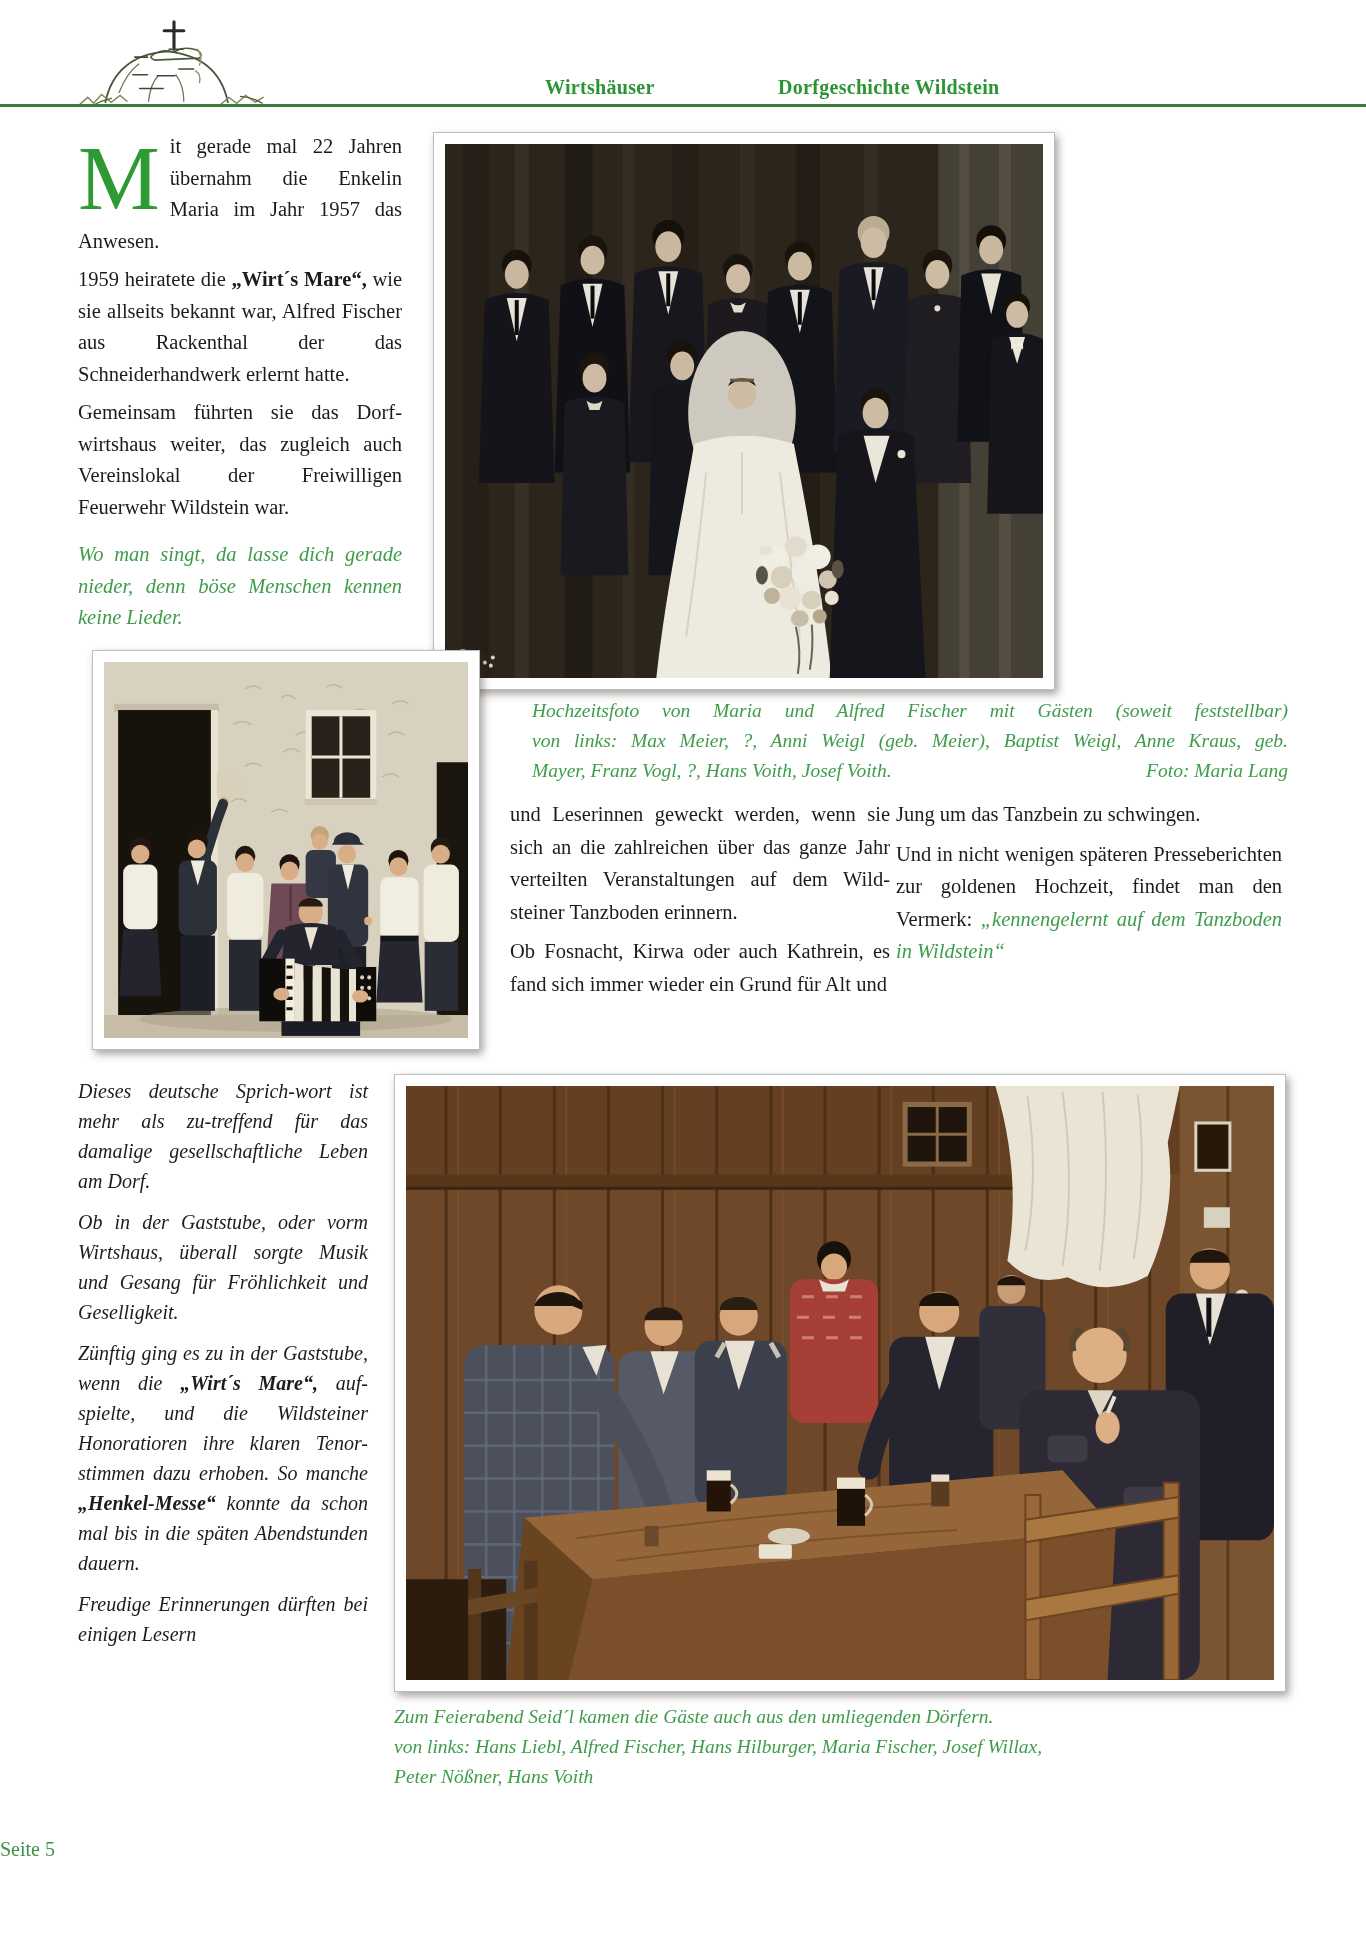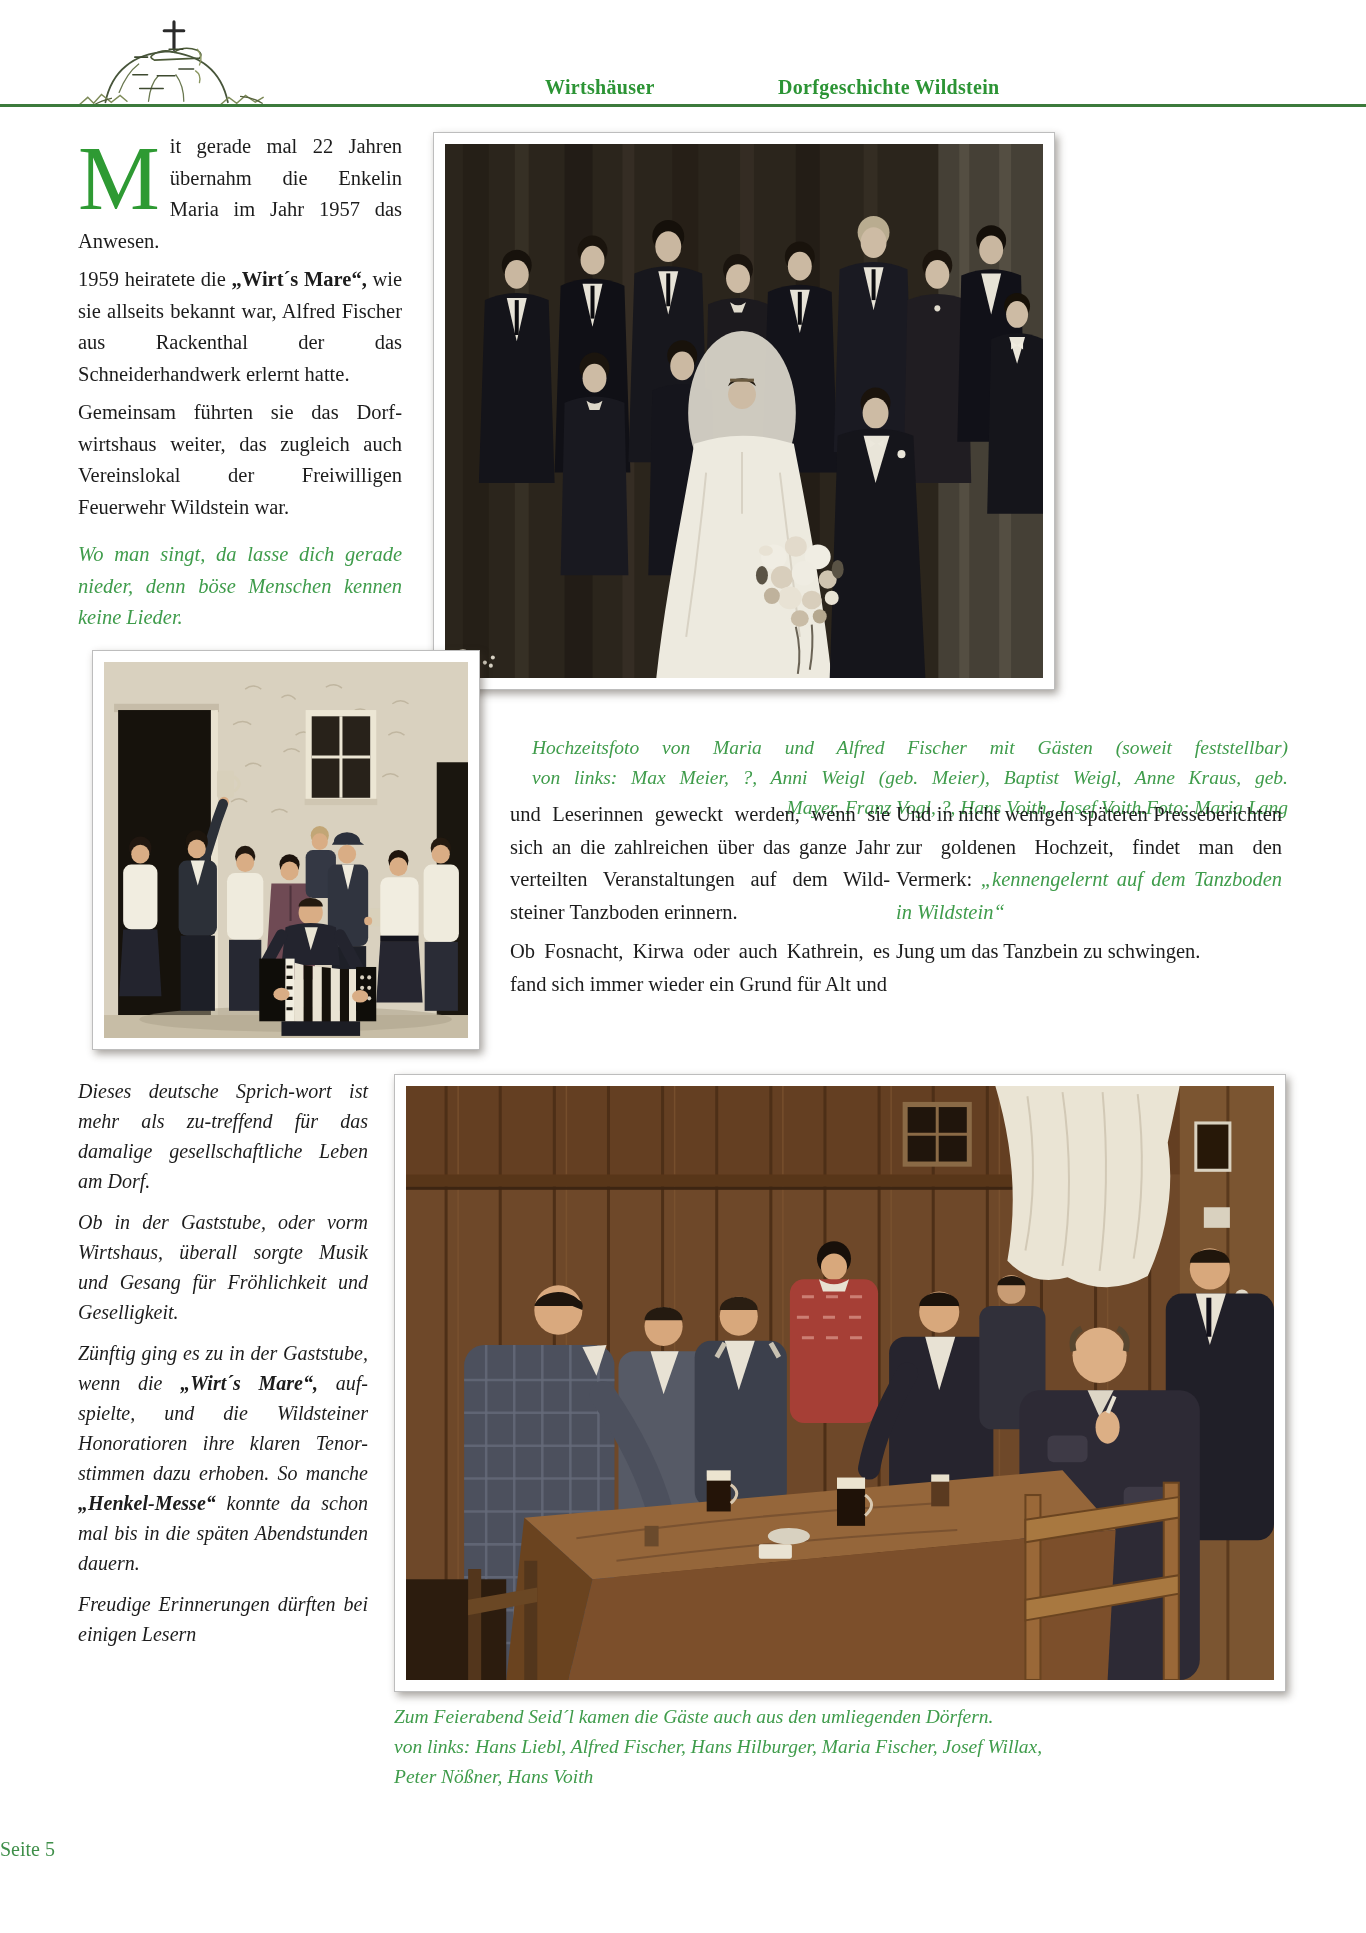--- a/index.html
+++ b/index.html
@@ -34,7 +34,7 @@
   .tavern{left:394px;top:1074px;width:892px;height:618px;}
   
   .caption{color:#3f9c4b;font-style:italic;font-size:19.5px;line-height:30px;}
-  .wed-cap{position:absolute;left:532px;top:696px;width:756px;margin-top:37px;}
+  .wed-cap{position:absolute;left:532px;top:696px;width:756px;}
   .cap-just{text-align:justify;text-align-last:justify;}
   .cap-row{display:flex;justify-content:flex-end;}
   .tav-cap{position:absolute;left:394px;top:1702px;width:892px;text-align:left;}

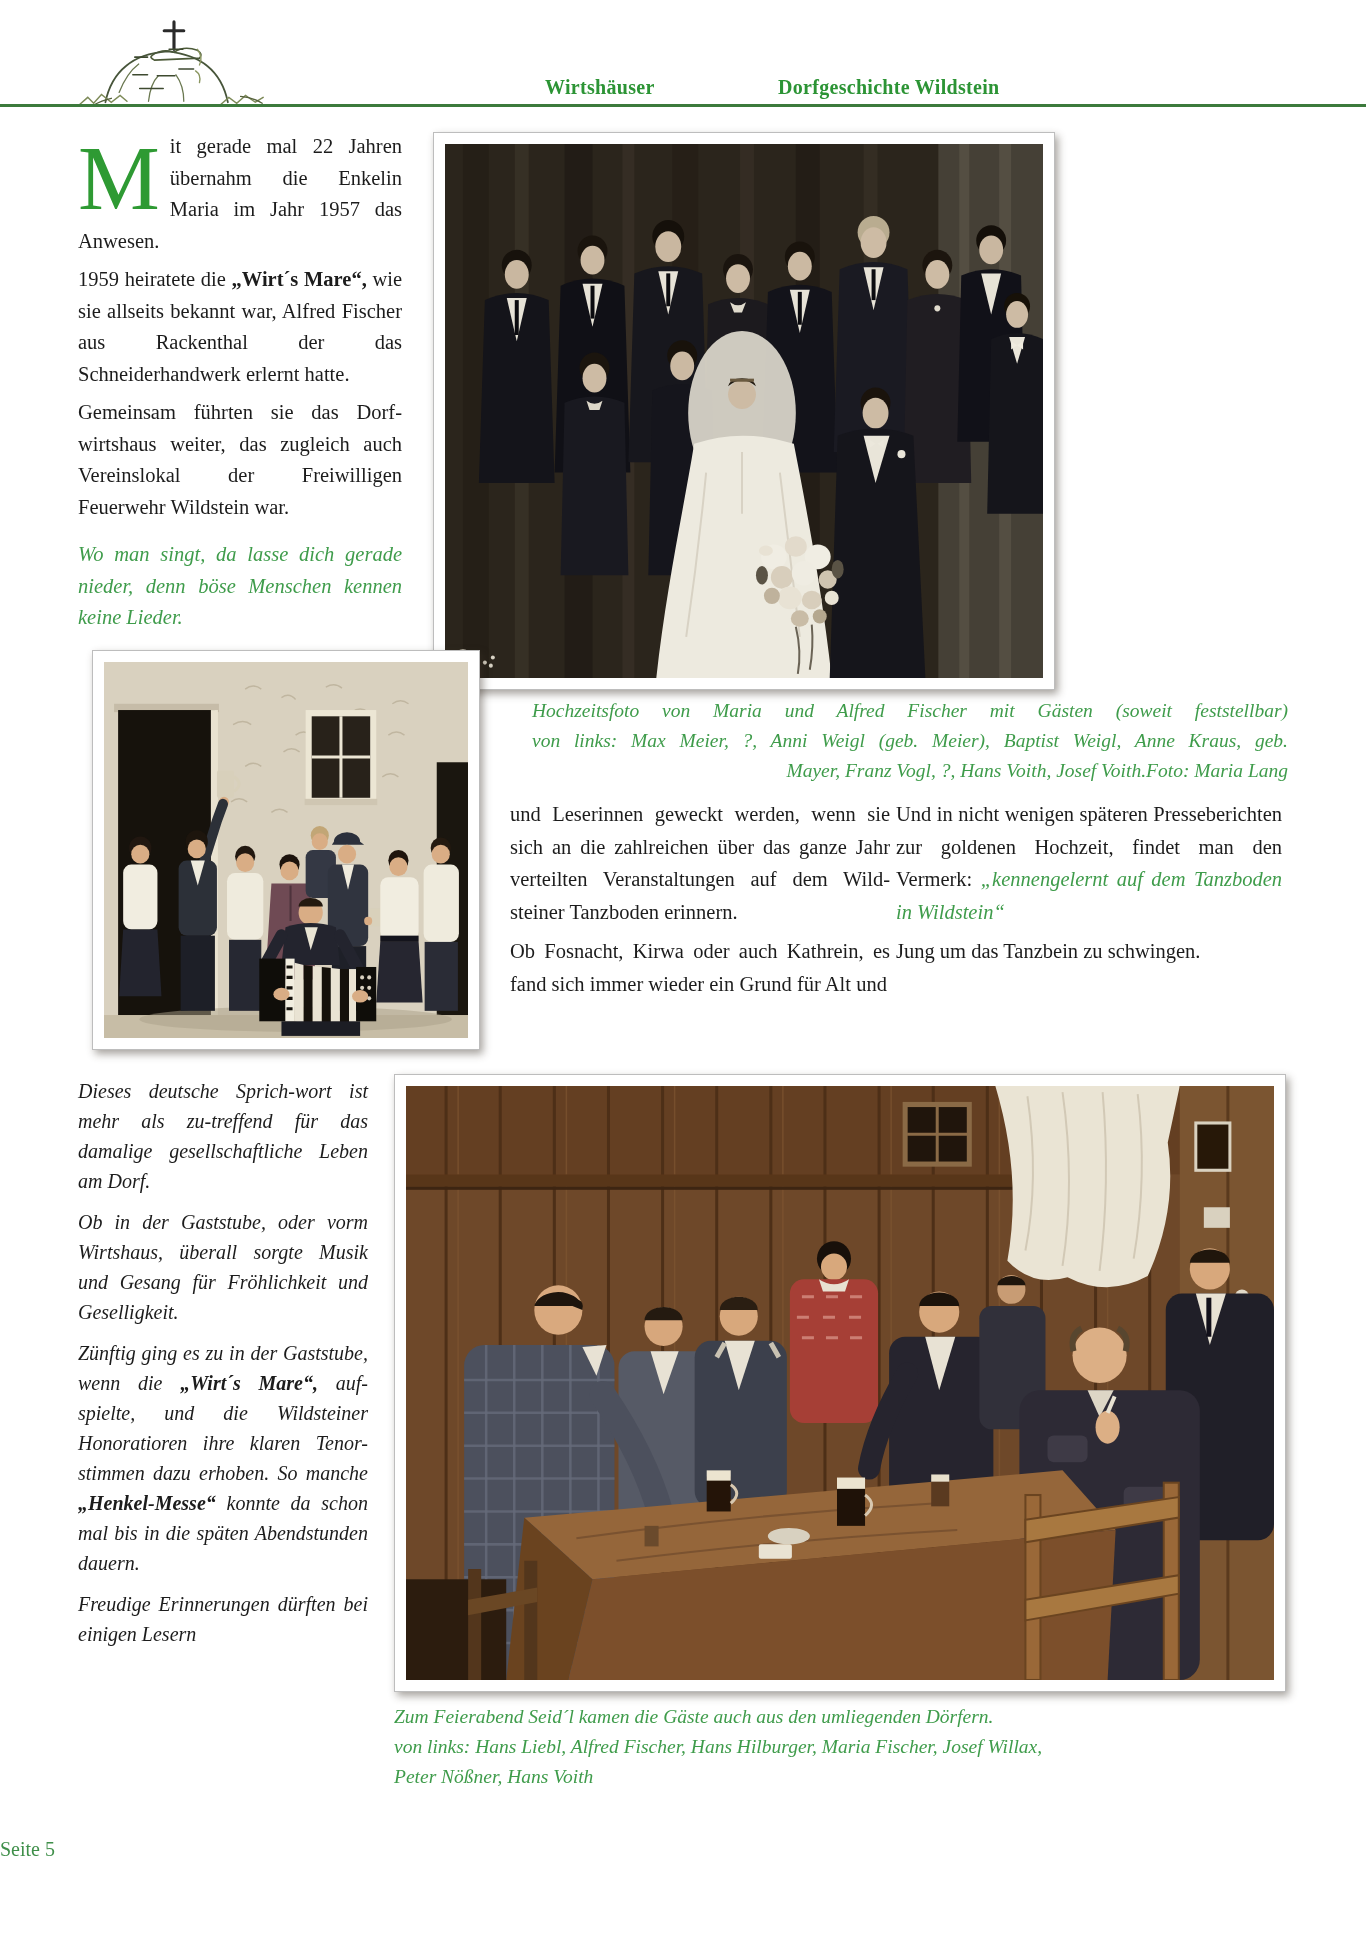--- a/index.html
+++ b/index.html
@@ -36,7 +36,7 @@
   .caption{color:#3f9c4b;font-style:italic;font-size:19.5px;line-height:30px;}
   .wed-cap{position:absolute;left:532px;top:696px;width:756px;}
   .cap-just{text-align:justify;text-align-last:justify;}
-  .cap-row{display:flex;justify-content:flex-end;}
+  .cap-row{display:flex;justify-content:space-between;}
   .tav-cap{position:absolute;left:394px;top:1702px;width:892px;text-align:left;}
   .footer{position:absolute;left:0;right:0;top:1838px;text-align:left;color:#3f8f4a;font-size:20px;}
 </style>

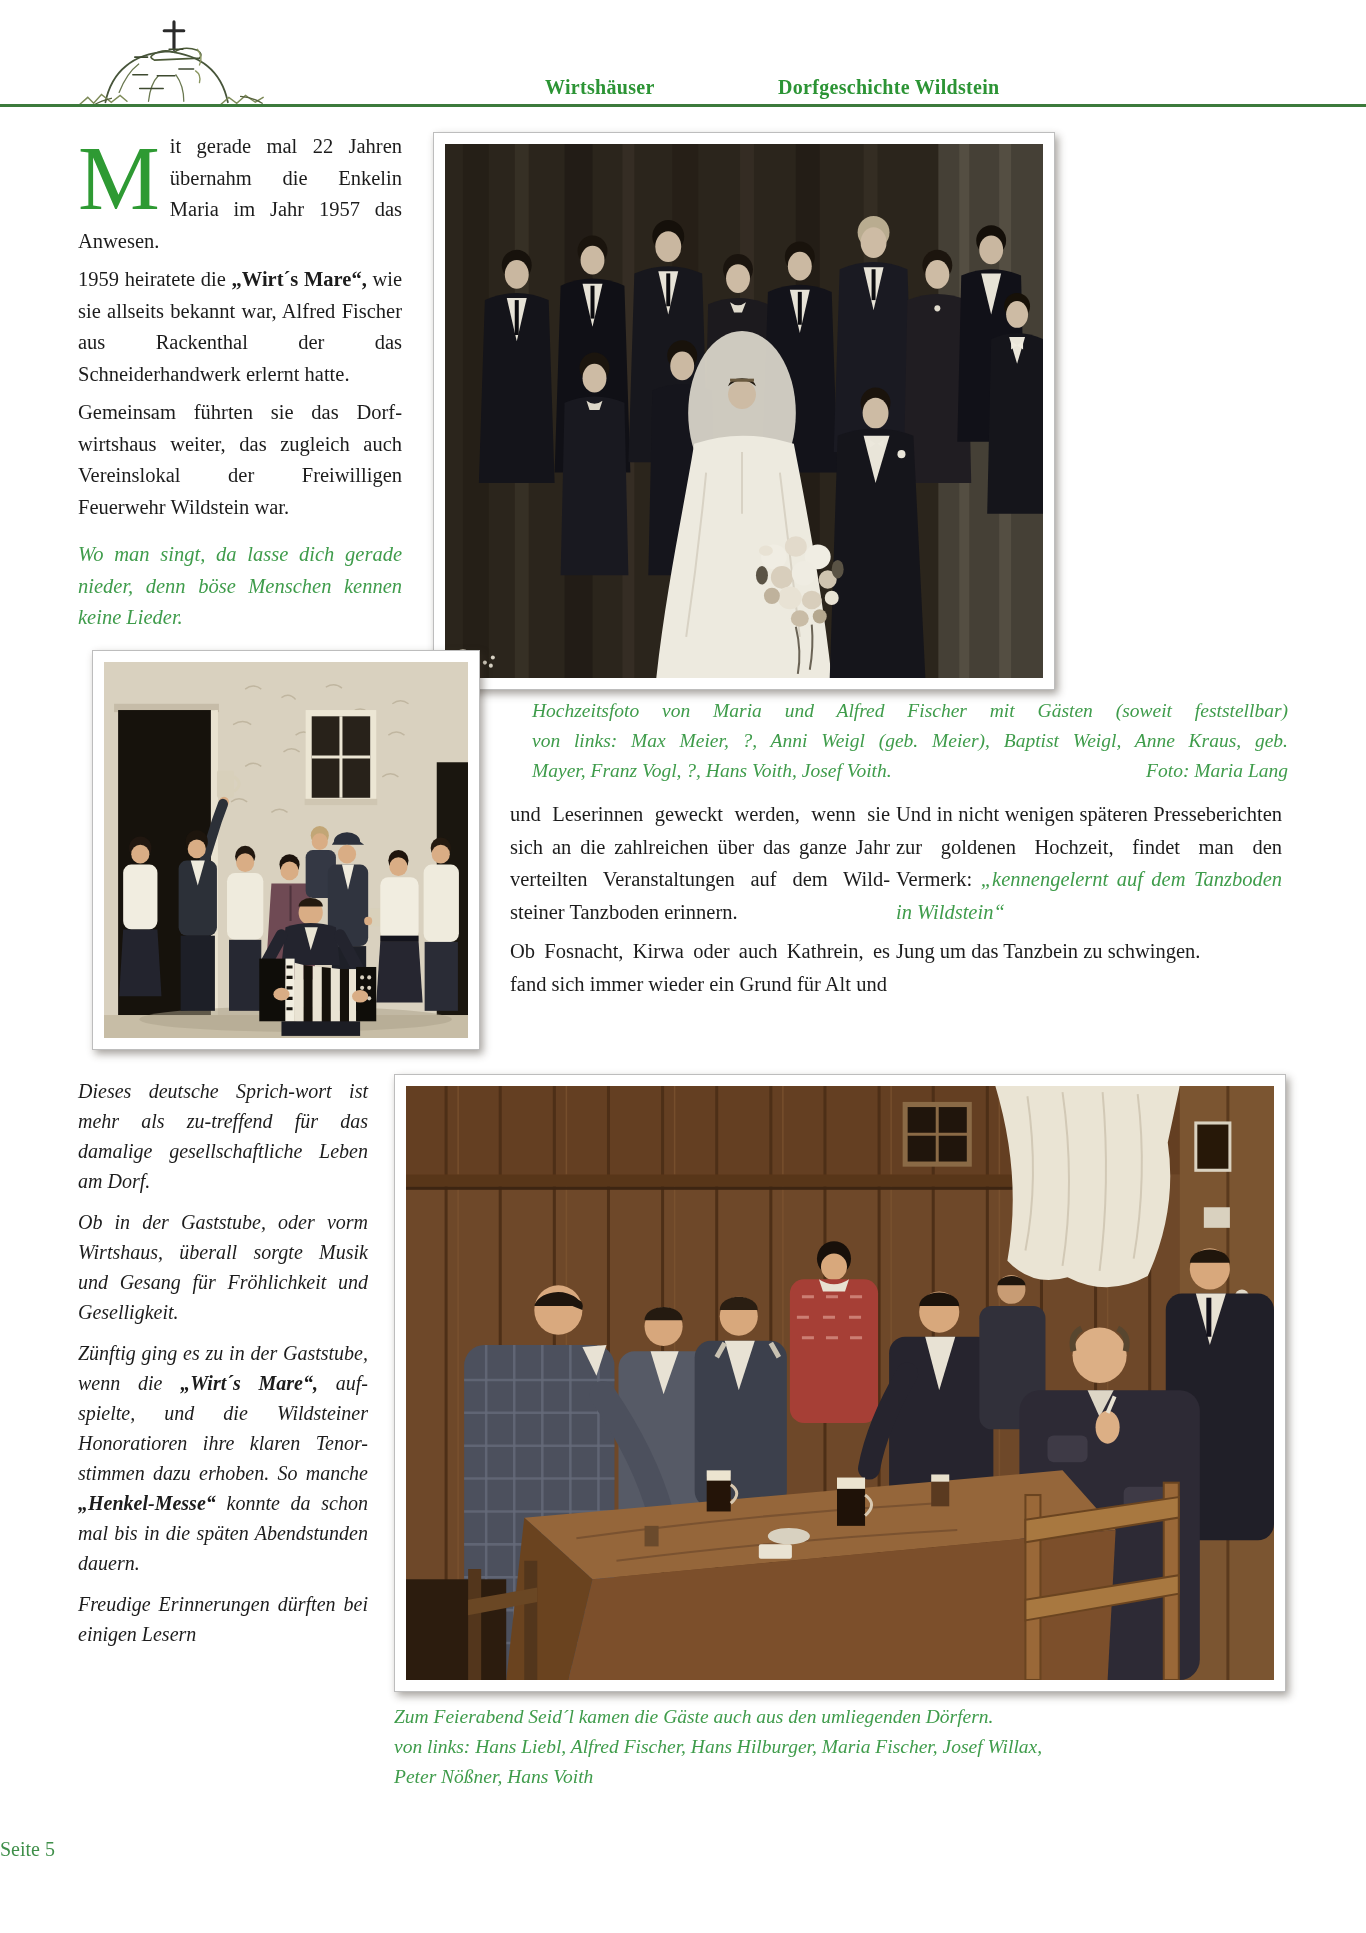--- a/index.html
+++ b/index.html
@@ -311,8 +311,8 @@
   </div>
 
   <div class="right-col col">
+    <p class="just">Jung um das Tanzbein zu schwingen.</p>
     <p class="just"><span>Und in nicht wenigen späteren Presseberichten zur goldenen Hochzeit, findet man den Vermerk: </span><span class="green-inline">„kennengelernt auf dem Tanzboden in Wildstein“</span></p>
-    <p class="just">Jung um das Tanzbein zu schwingen.</p>
   </div>
 
   <div class="left-col2 col">

